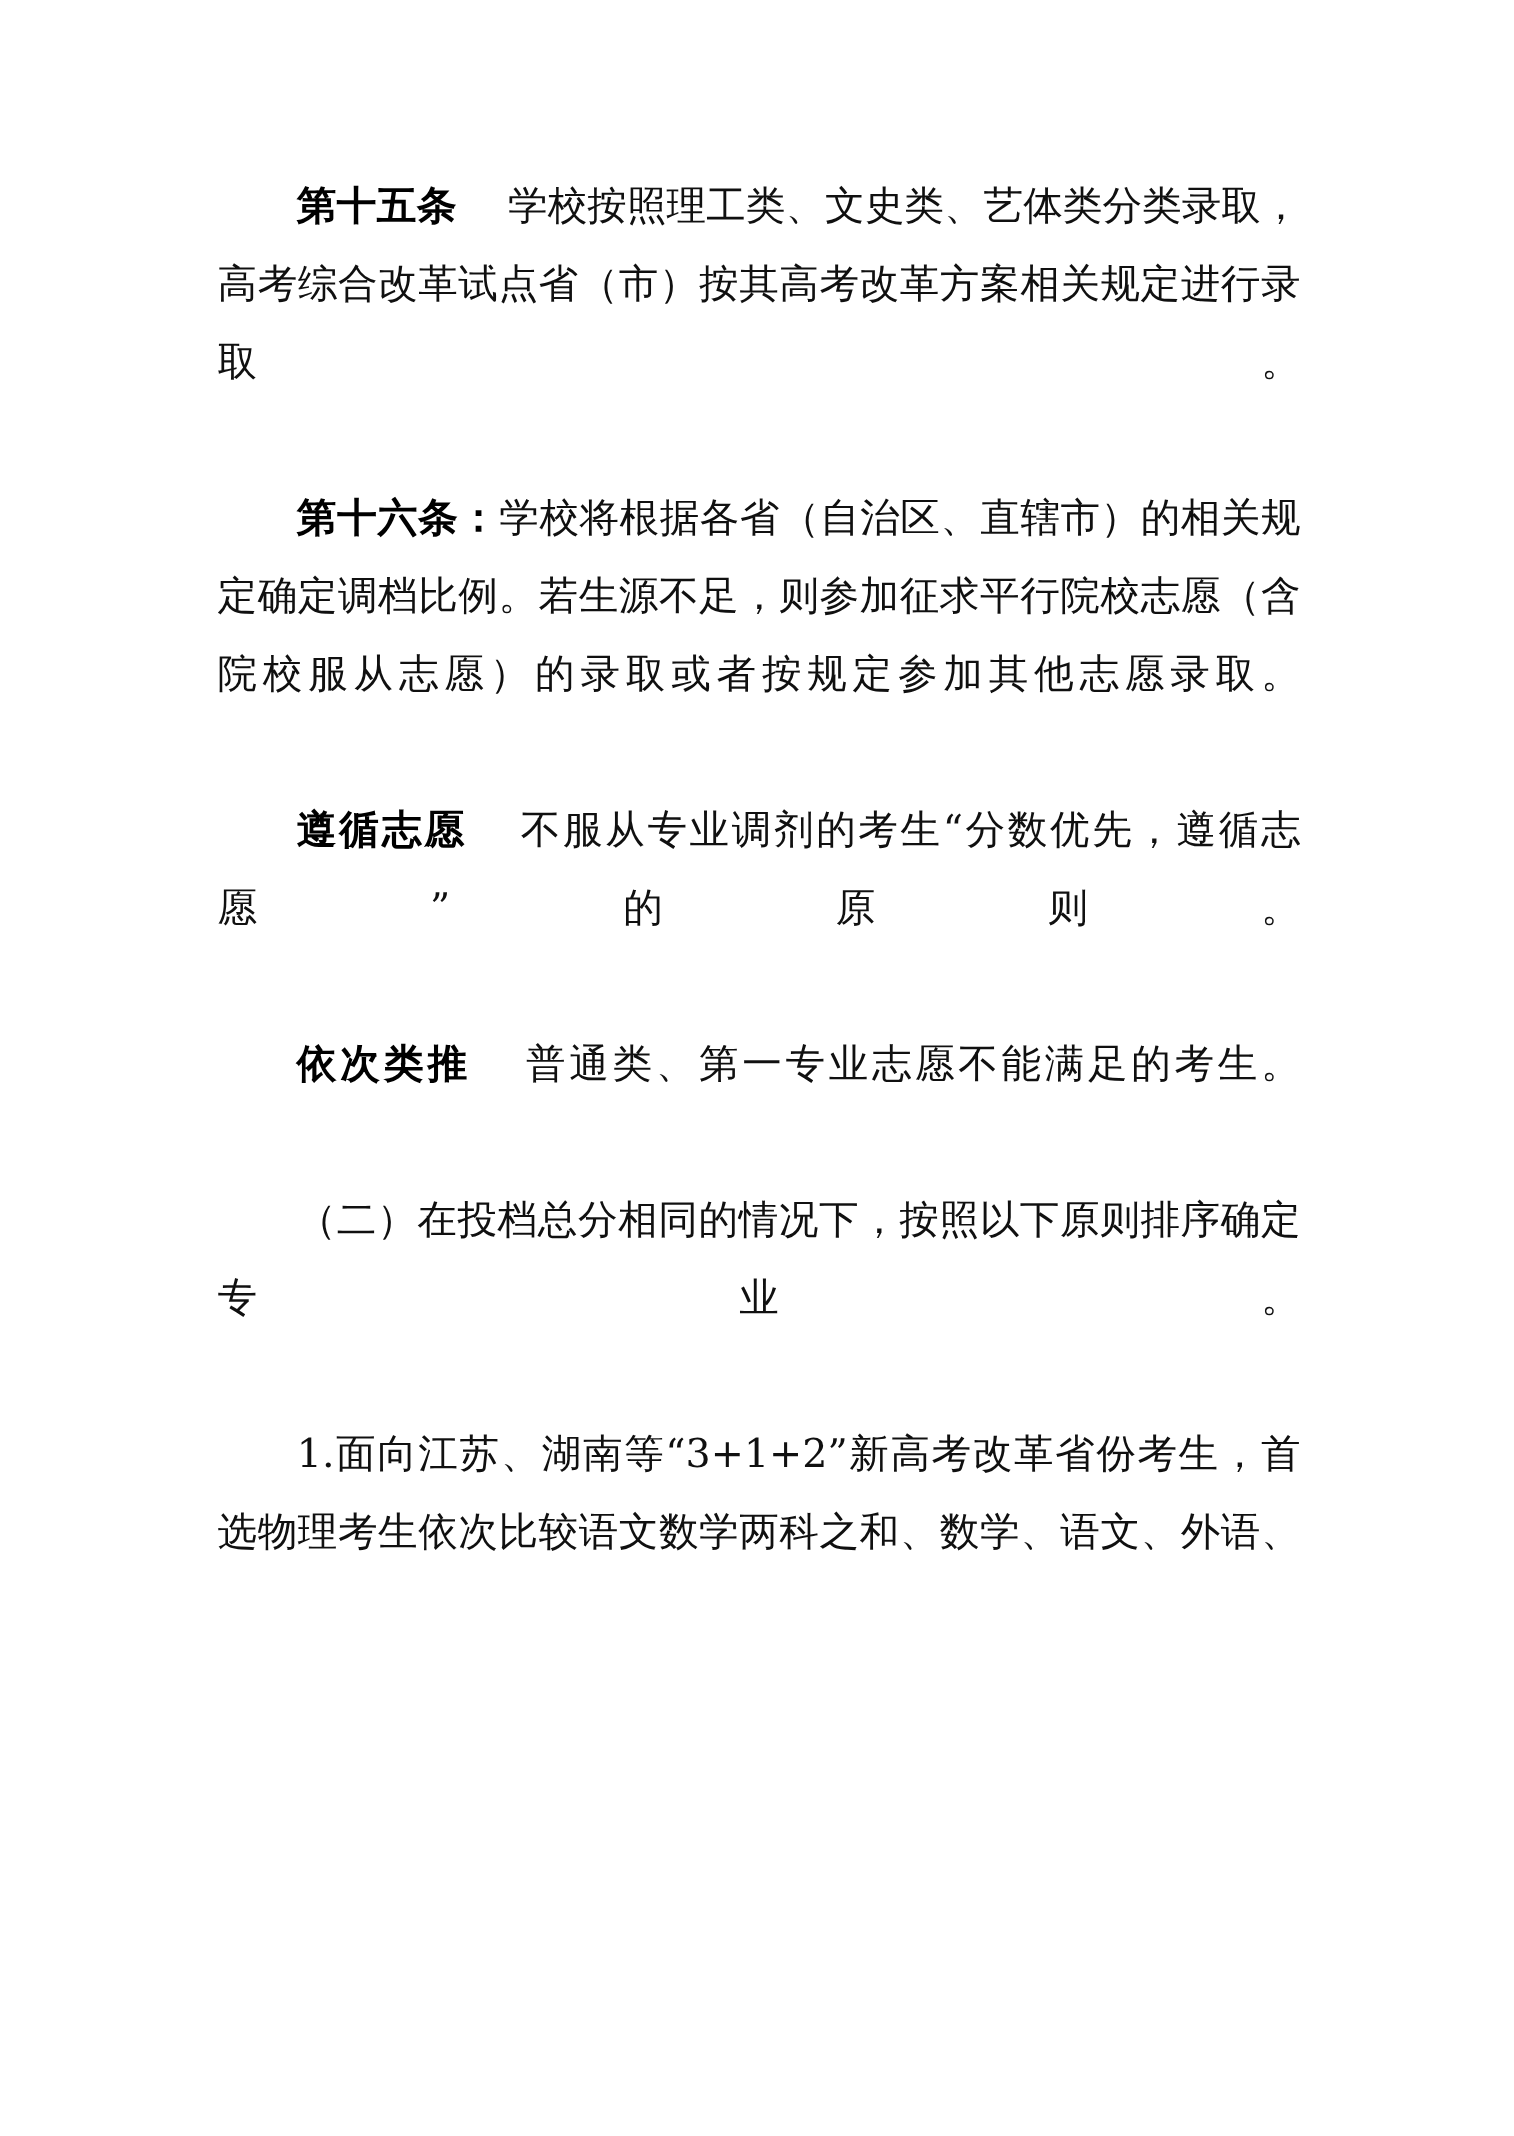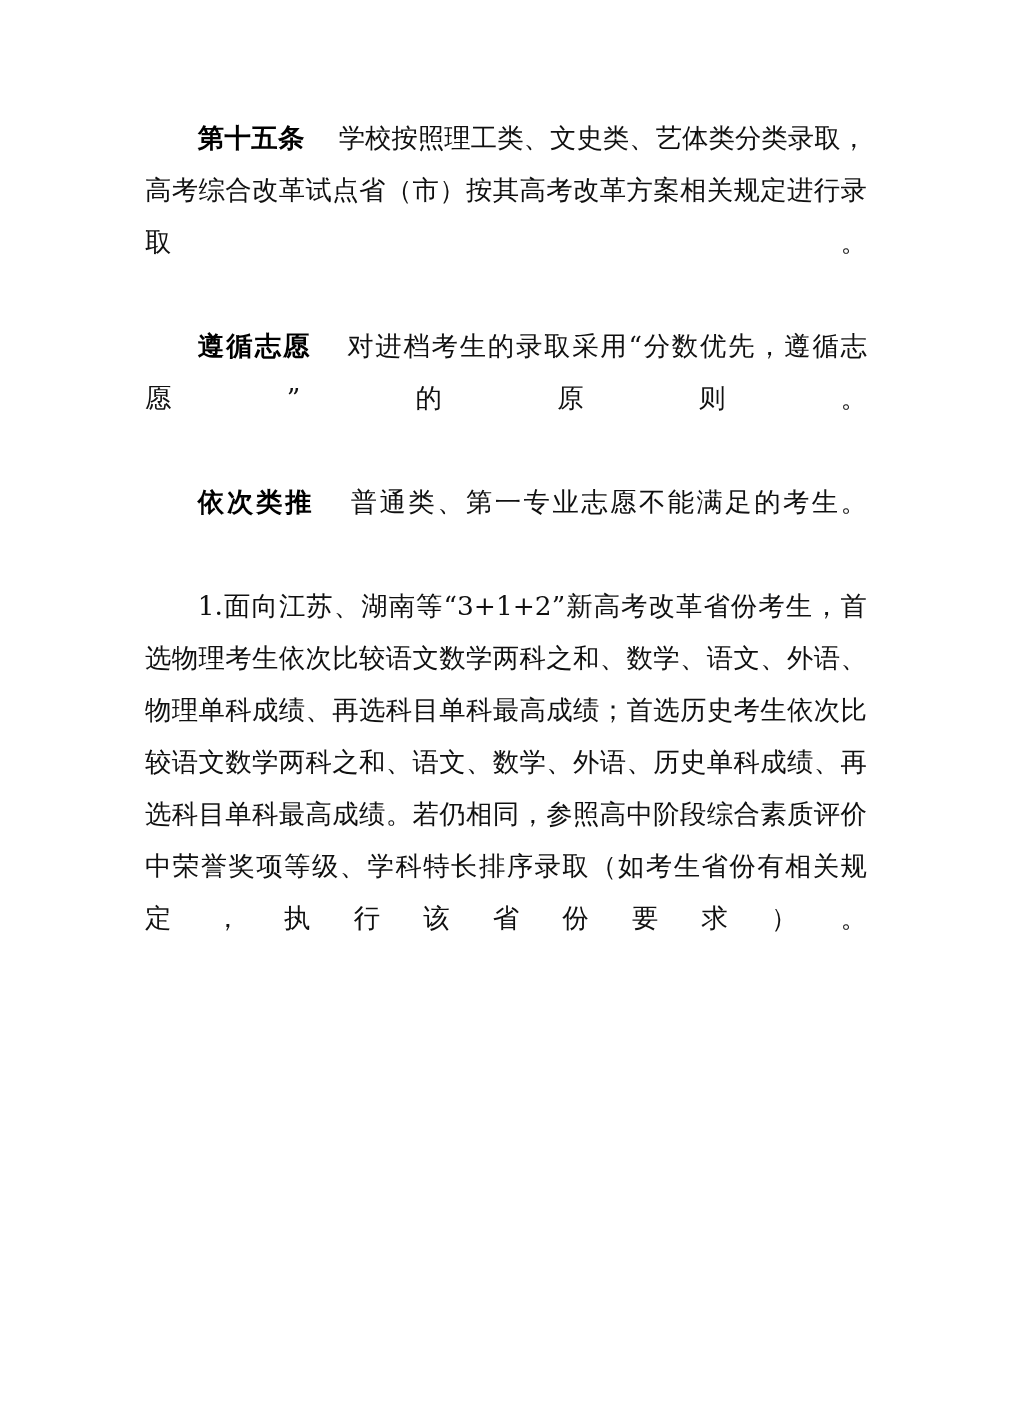--- a/index.html
+++ b/index.html
@@ -66,6 +66,7 @@
 
     <p class="para"><span class="art-label">第十五条</span><span class="art-gap"></span><span>学校按照理工类、文史类、艺体类分类录取，高考综合改革试点省（市）按其高考改革方案相关规定进行录取。</span></p>
 
+    <p class="para"><span class="art-label">第十六条：</span><span>学校将根据各省（自治区、直辖市）的相关规定确定调档比例。若生源不足，则参加征求平行院校志愿（含院校服从志愿）的录取或者按规定参加其他志愿录取。</span></p>
 
     <p class="para"><span class="art-label">遵循志愿</span><span class="art-gap"></span><span>对进档考生的录取采用“分数优先，遵循志愿”的原则。</span></p>
 

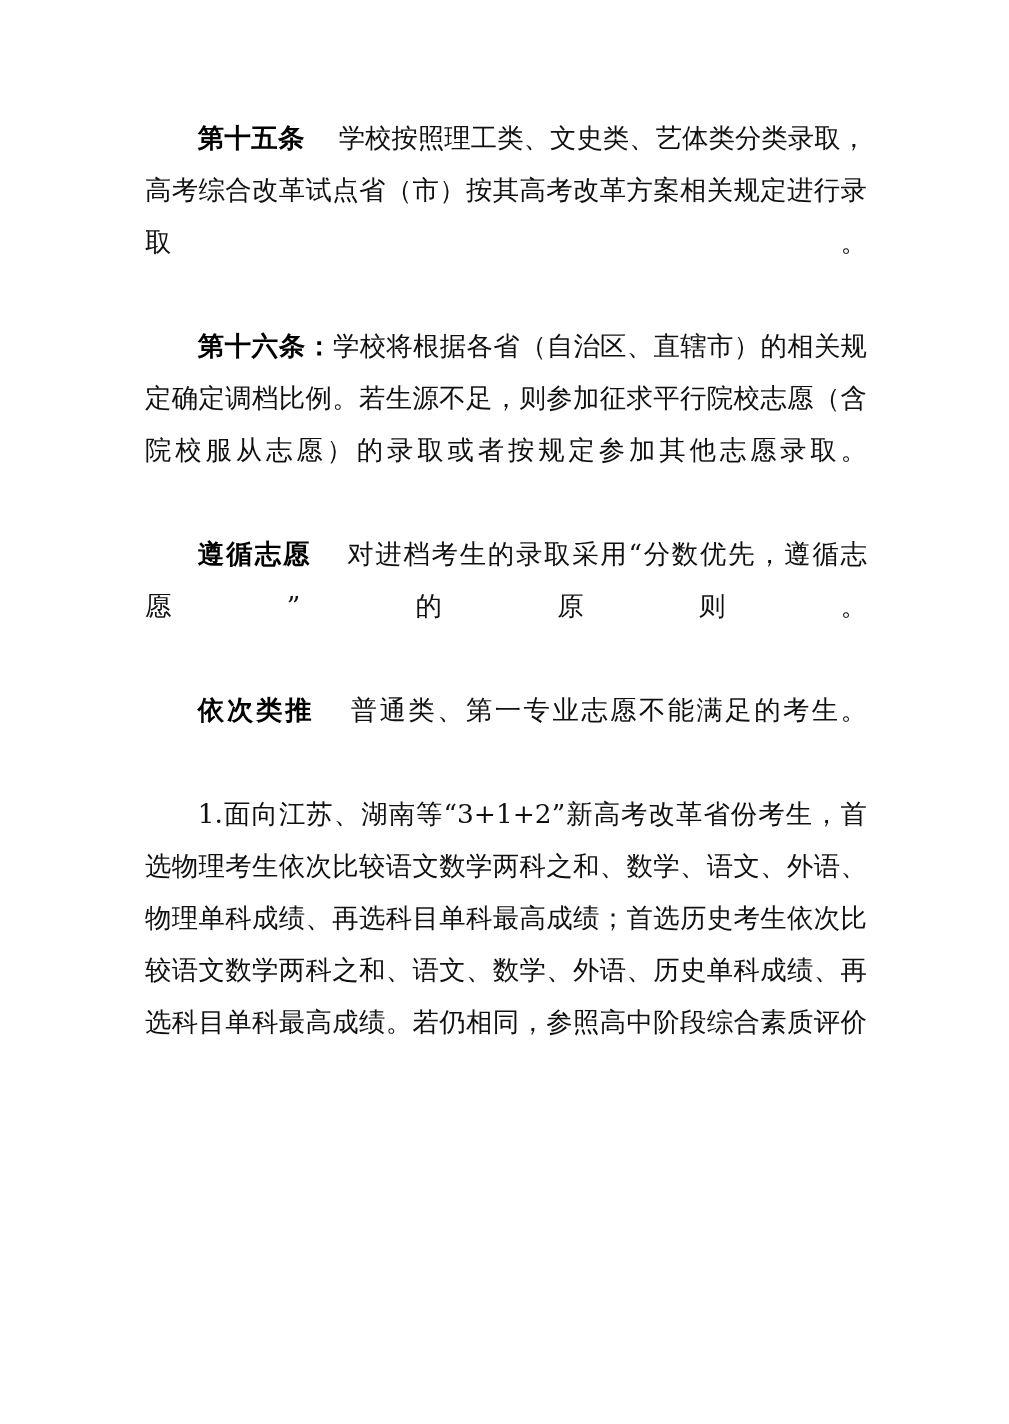--- a/index.html
+++ b/index.html
@@ -68,7 +68,7 @@
 
     <p class="para"><span class="art-label">第十六条：</span><span>学校将根据各省（自治区、直辖市）的相关规定确定调档比例。若生源不足，则参加征求平行院校志愿（含院校服从志愿）的录取或者按规定参加其他志愿录取。</span></p>
 
-    <p class="para"><span class="art-label">遵循志愿</span><span class="art-gap"></span><span>对进档考生的录取采用“分数优先，遵循志愿”的原则。</span></p>
+    <p class="para"><span class="art-label">遵循志愿</span><span class="art-gap"></span><span>不服从专业调剂的考生“分数优先，遵循志愿”的原则。</span></p>
 
     <p class="para"><span class="art-label">依次类推</span><span class="art-gap"></span><span>普通类、第一专业志愿不能满足的考生。</span></p>
 

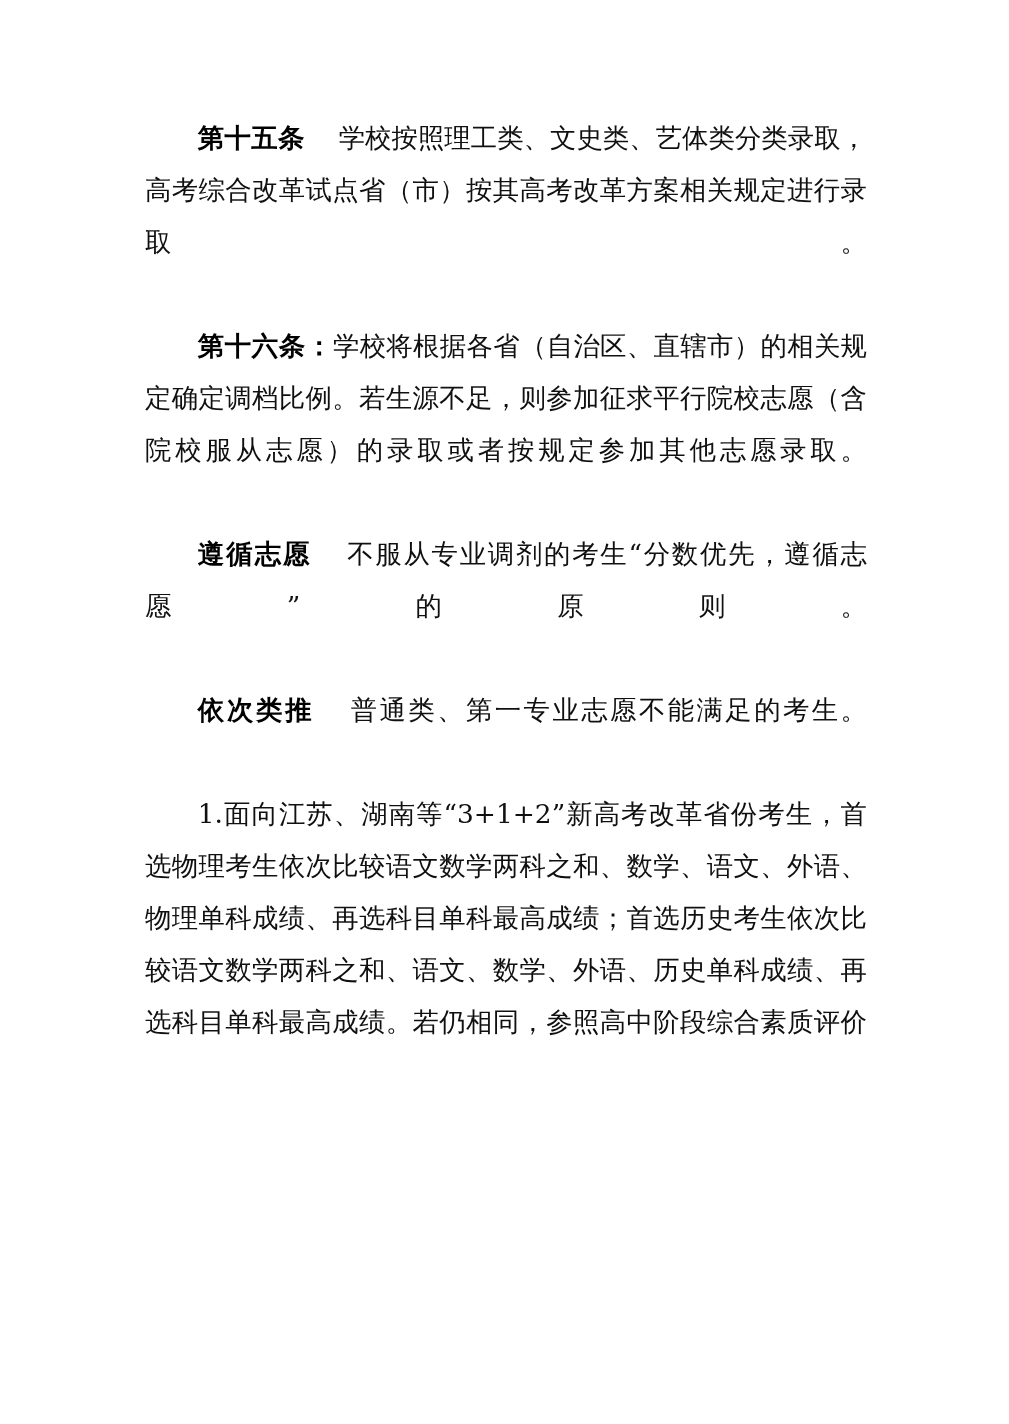--- a/index.html
+++ b/index.html
@@ -73,6 +73,7 @@
     <p class="para"><span class="art-label">依次类推</span><span class="art-gap"></span><span>普通类、第一专业志愿不能满足的考生。</span></p>
 
 
+    <p class="para"><span class="num-label">（二）</span><span>在投档总分相同的情况下，按照以下原则排序确定专业。</span></p>
 
     <p class="para"><span class="num-label">1.</span><span>面向江苏、湖南等“3+1+2”新高考改革省份考生，首选物理考生依次比较语文数学两科之和、数学、语文、外语、物理单科成绩、再选科目单科最高成绩；首选历史考生依次比较语文数学两科之和、语文、数学、外语、历史单科成绩、再选科目单科最高成绩。若仍相同，参照高中阶段综合素质评价中荣誉奖项等级、学科特长排序录取（如考生省份有相关规定，执行该省份要求）。</span></p>
 

